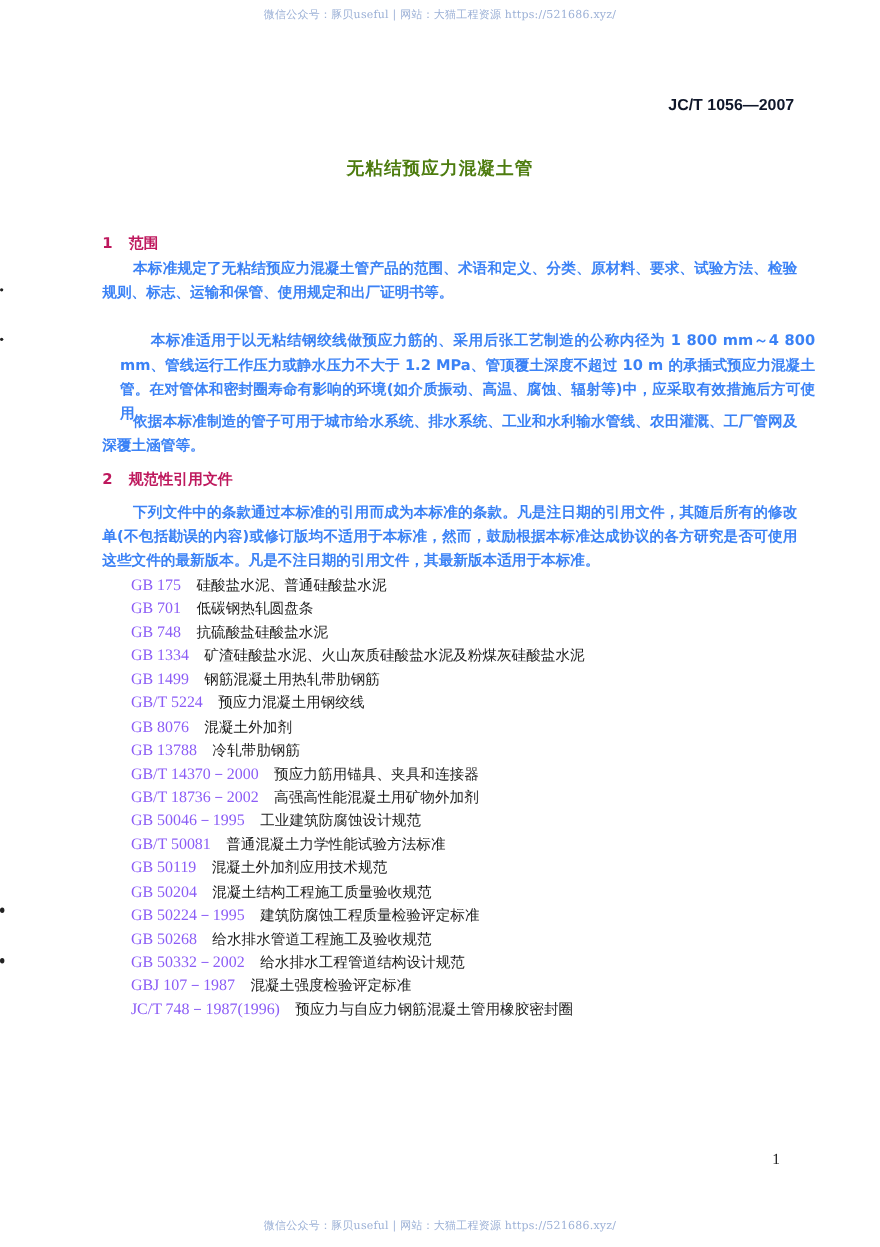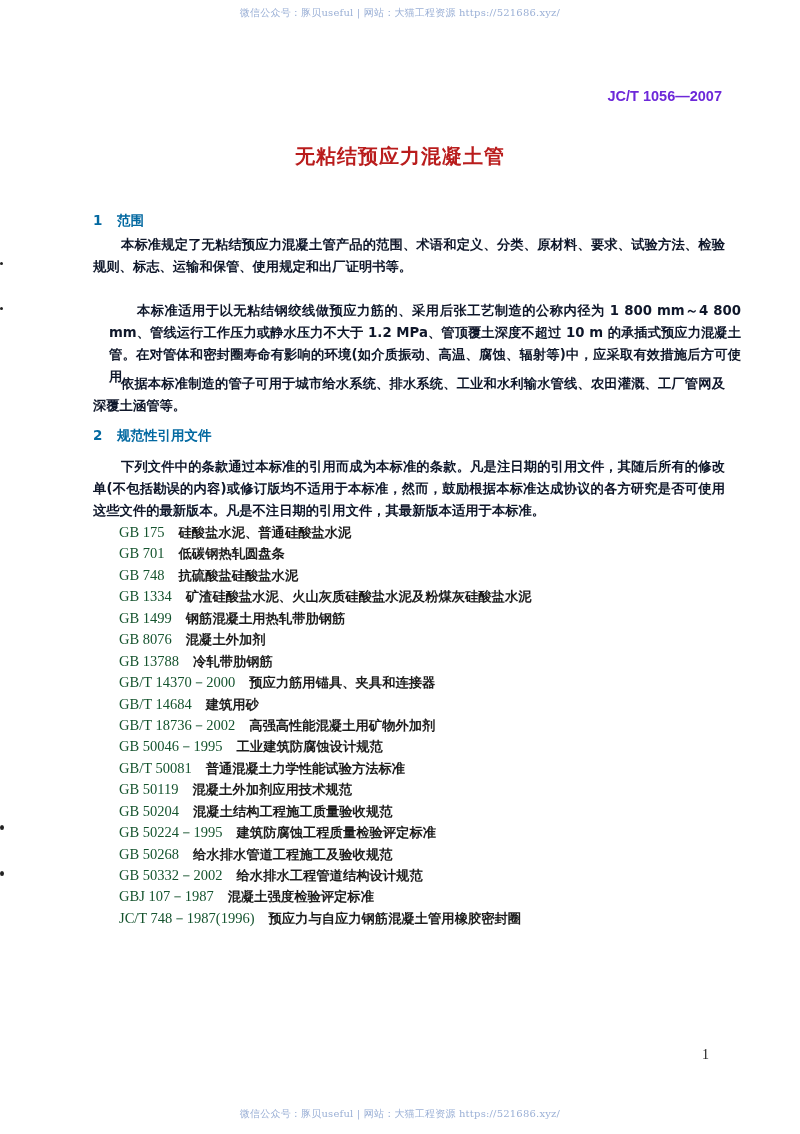--- a/index.html
+++ b/index.html
@@ -18,7 +18,7 @@
   .std-code {
     position: absolute; right: 78px; top: 88px;
     font-family: "Liberation Sans", "DejaVu Sans", sans-serif;
-    font-weight: bold; font-size: 14.5px; color: #6d28d9;
+    font-weight: bold; font-size: 14.5px; color: #0f172a;
   }
   .doc-title {
     position: absolute; left: 0; width: 800px; top: 143px; text-align: center;

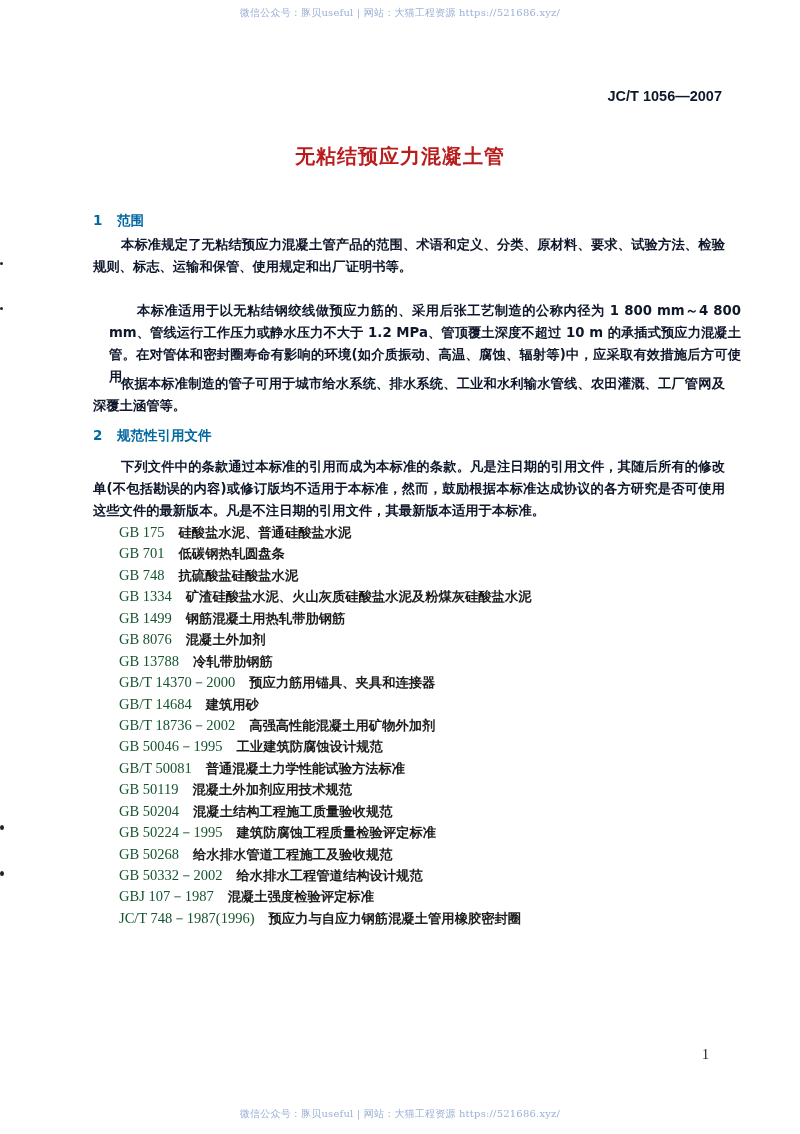--- a/index.html
+++ b/index.html
@@ -22,7 +22,7 @@
   }
   .doc-title {
     position: absolute; left: 0; width: 800px; top: 143px; text-align: center;
-    font-weight: bold; font-size: 20px; letter-spacing: 1px; color: #b91c1c;
+    font-weight: bold; font-size: 16px; letter-spacing: 1px; color: #4d7c0f;
   }
   .section-heading {
     position: absolute; left: 93px; font-weight: bold; font-size: 13.5px; color: #0369a1;

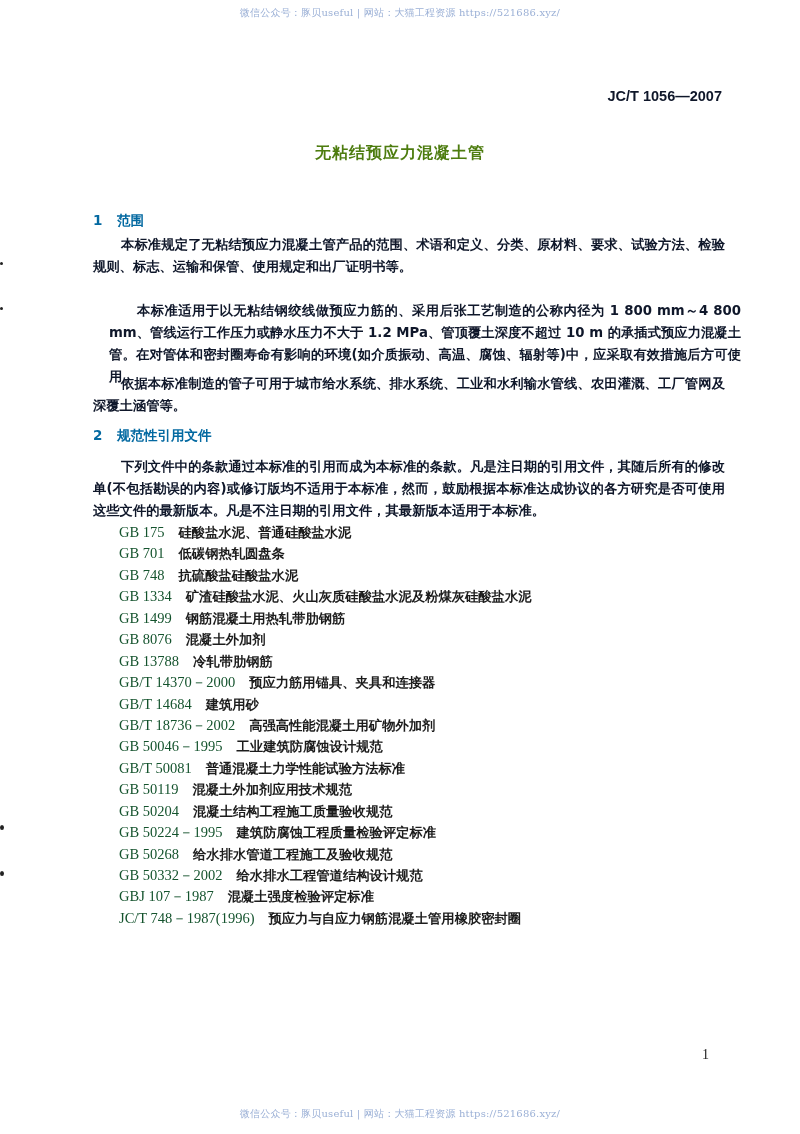--- a/index.html
+++ b/index.html
@@ -25,7 +25,7 @@
     font-weight: bold; font-size: 16px; letter-spacing: 1px; color: #4d7c0f;
   }
   .section-heading {
-    position: absolute; left: 93px; font-weight: bold; font-size: 13.5px; color: #0369a1;
+    position: absolute; left: 93px; font-weight: bold; font-size: 13.5px; color: #be185d;
   }
   .section-heading .num { display: inline-block; width: 24px; }
   .para {

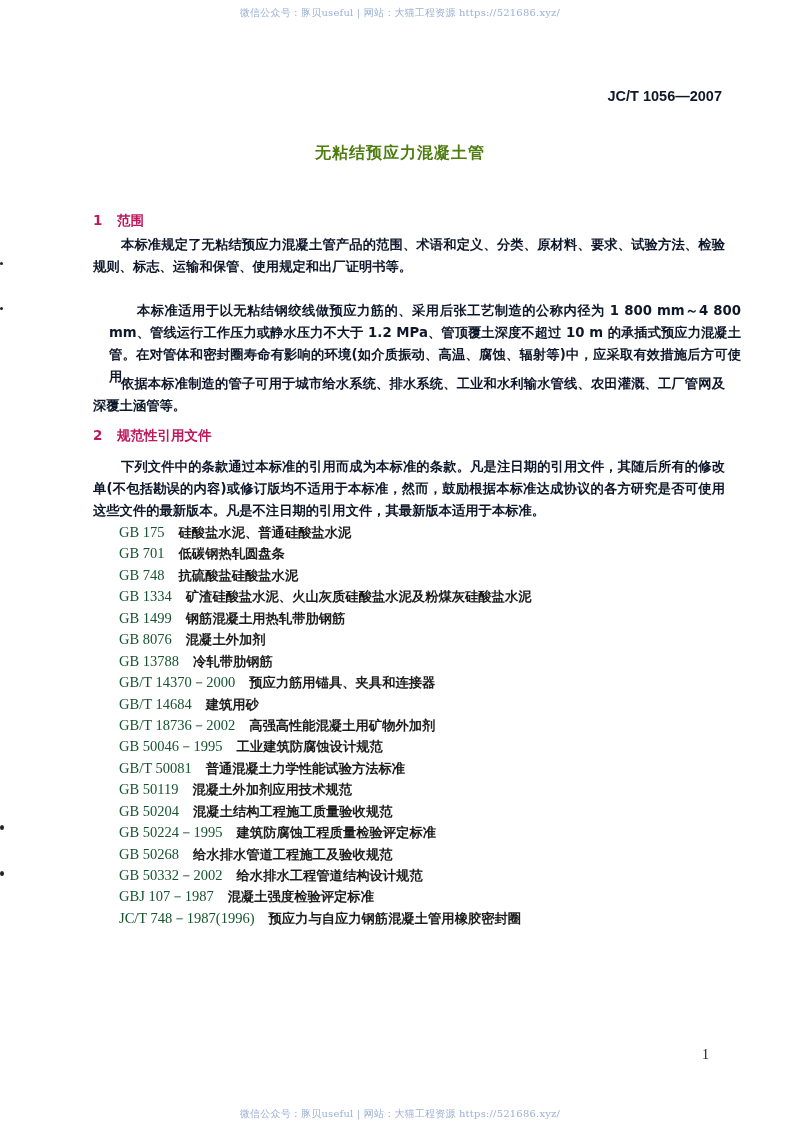--- a/index.html
+++ b/index.html
@@ -31,7 +31,7 @@
   .para {
     position: absolute; left: 93px; width: 632px;
     font-size: 13.3px; line-height: 22px; text-align: justify;
-    text-indent: 28px; font-weight: bold; color: #0f172a;
+    text-indent: 28px; font-weight: bold; color: #3b82f6;
   }
   .ref-list { position: absolute; left: 119px; top: 522px; margin: 0; padding: 0; list-style: none; }
   .ref-item {

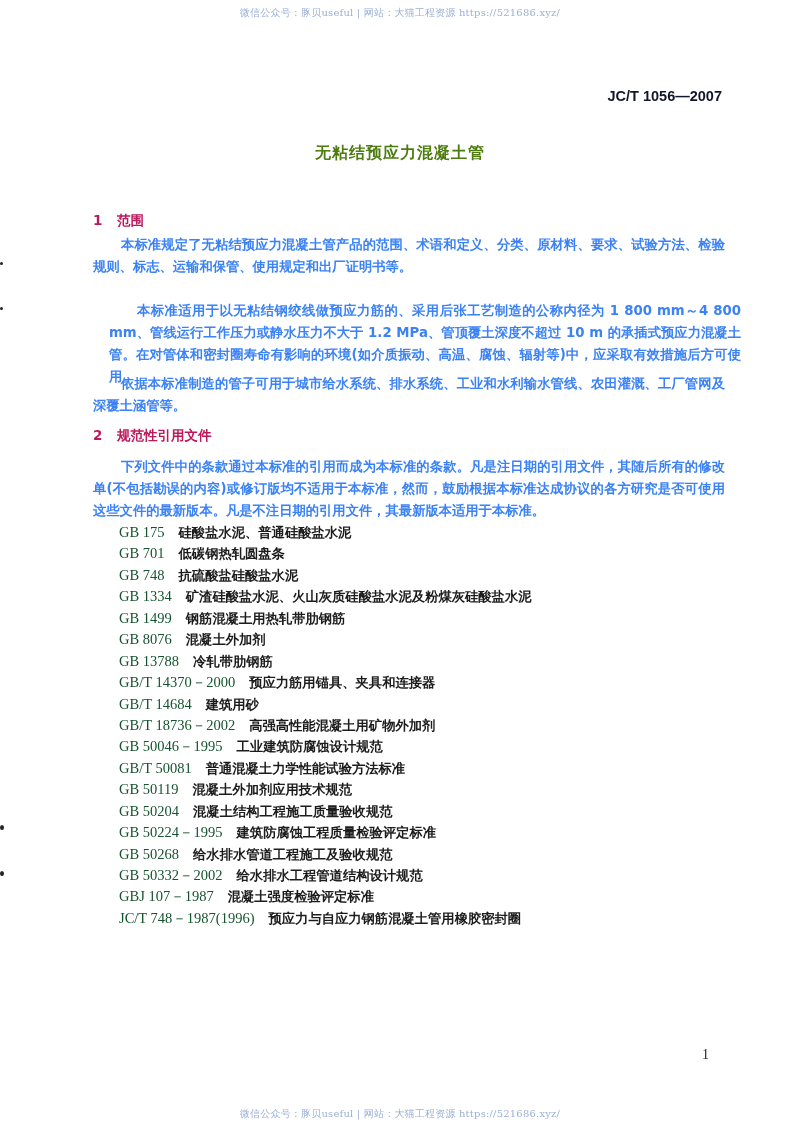--- a/index.html
+++ b/index.html
@@ -38,7 +38,7 @@
     height: 21.45px; line-height: 21.45px; font-size: 13.3px; white-space: nowrap;
   }
   .ref-code {
-    font-family: "Liberation Serif", "DejaVu Serif", serif; font-size: 14.5px; color: #14532d;
+    font-family: "Liberation Serif", "DejaVu Serif", serif; font-size: 14.5px; color: #8b5cf6;
     margin-right: 14px;
   }
   .ref-title { font-weight: bold; color: #1c1c1c; }

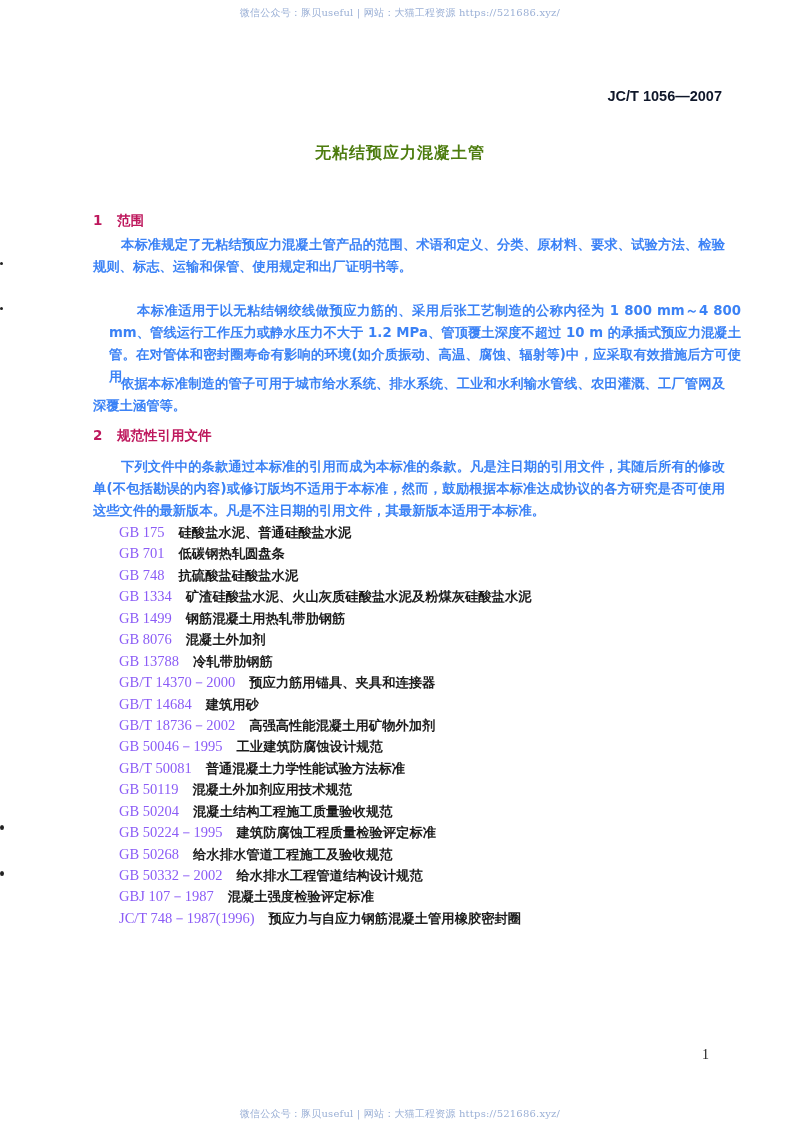--- a/index.html
+++ b/index.html
@@ -41,7 +41,7 @@
     font-family: "Liberation Serif", "DejaVu Serif", serif; font-size: 14.5px; color: #8b5cf6;
     margin-right: 14px;
   }
-  .ref-title { font-weight: bold; color: #1c1c1c; }
+  .ref-title { font-weight: normal; color: #1c1c1c; }
   .page-number {
     position: absolute; left: 702px; top: 1047px;
     font-family: "Liberation Serif", serif; font-size: 14px; color: #222;

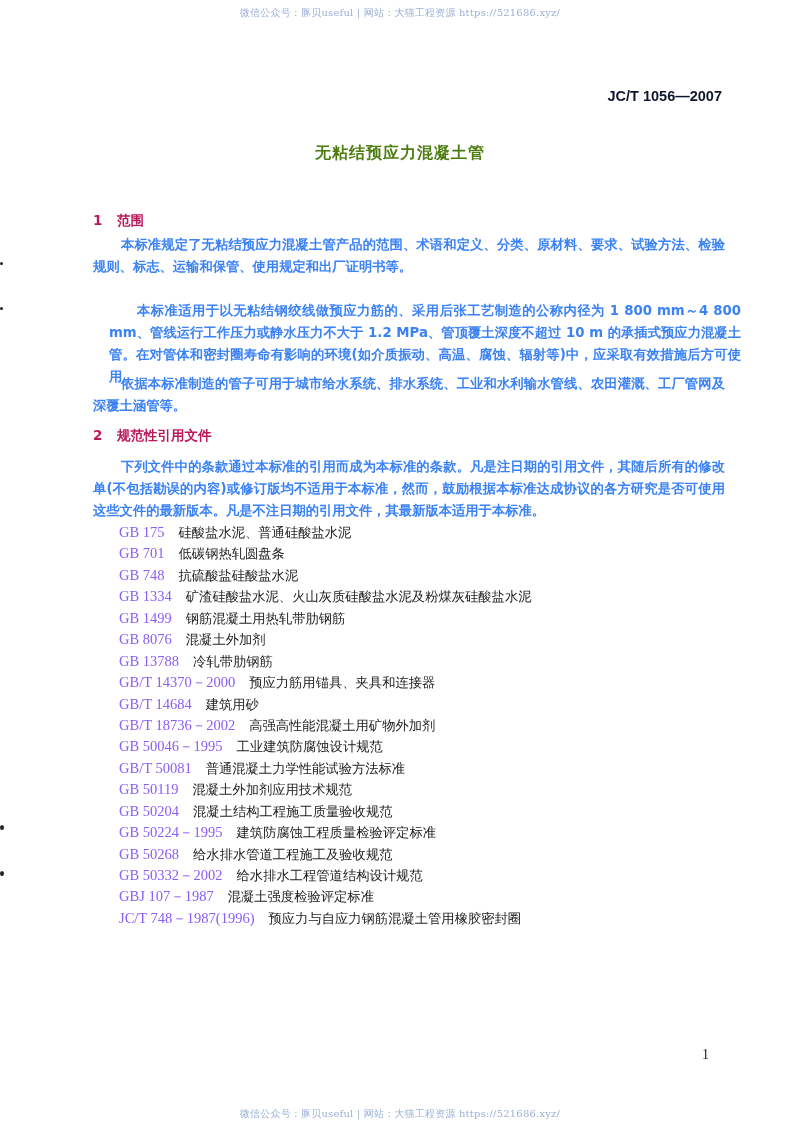--- a/index.html
+++ b/index.html
@@ -79,6 +79,7 @@
   <li class="ref-item"><span class="ref-code">GB 748</span><span class="ref-title">抗硫酸盐硅酸盐水泥</span></li>
   <li class="ref-item"><span class="ref-code">GB 1334</span><span class="ref-title">矿渣硅酸盐水泥、火山灰质硅酸盐水泥及粉煤灰硅酸盐水泥</span></li>
   <li class="ref-item"><span class="ref-code">GB 1499</span><span class="ref-title">钢筋混凝土用热轧带肋钢筋</span></li>
+  <li class="ref-item"><span class="ref-code">GB/T 5224</span><span class="ref-title">预应力混凝土用钢绞线</span></li>
   <li class="ref-item"><span class="ref-code">GB 8076</span><span class="ref-title">混凝土外加剂</span></li>
   <li class="ref-item"><span class="ref-code">GB 13788</span><span class="ref-title">冷轧带肋钢筋</span></li>
   <li class="ref-item"><span class="ref-code">GB/T 14370－2000</span><span class="ref-title">预应力筋用锚具、夹具和连接器</span></li>

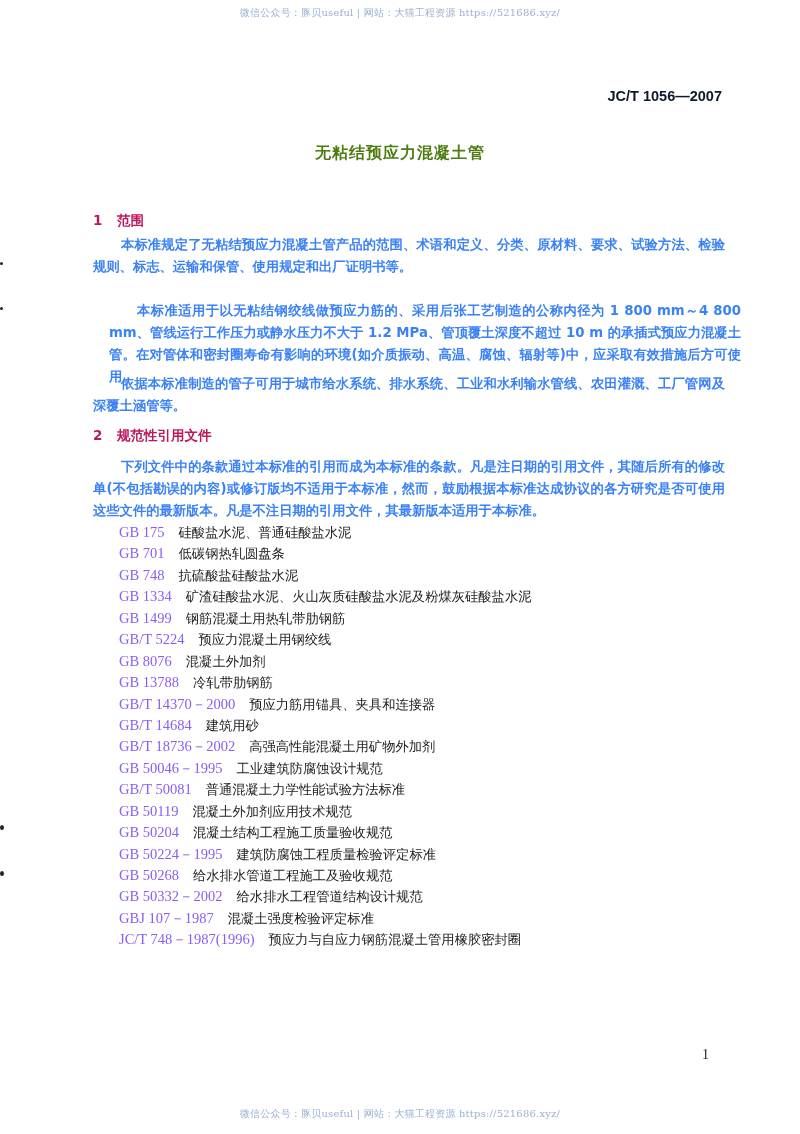--- a/index.html
+++ b/index.html
@@ -83,7 +83,6 @@
   <li class="ref-item"><span class="ref-code">GB 8076</span><span class="ref-title">混凝土外加剂</span></li>
   <li class="ref-item"><span class="ref-code">GB 13788</span><span class="ref-title">冷轧带肋钢筋</span></li>
   <li class="ref-item"><span class="ref-code">GB/T 14370－2000</span><span class="ref-title">预应力筋用锚具、夹具和连接器</span></li>
-  <li class="ref-item"><span class="ref-code">GB/T 14684</span><span class="ref-title">建筑用砂</span></li>
   <li class="ref-item"><span class="ref-code">GB/T 18736－2002</span><span class="ref-title">高强高性能混凝土用矿物外加剂</span></li>
   <li class="ref-item"><span class="ref-code">GB 50046－1995</span><span class="ref-title">工业建筑防腐蚀设计规范</span></li>
   <li class="ref-item"><span class="ref-code">GB/T 50081</span><span class="ref-title">普通混凝土力学性能试验方法标准</span></li>

